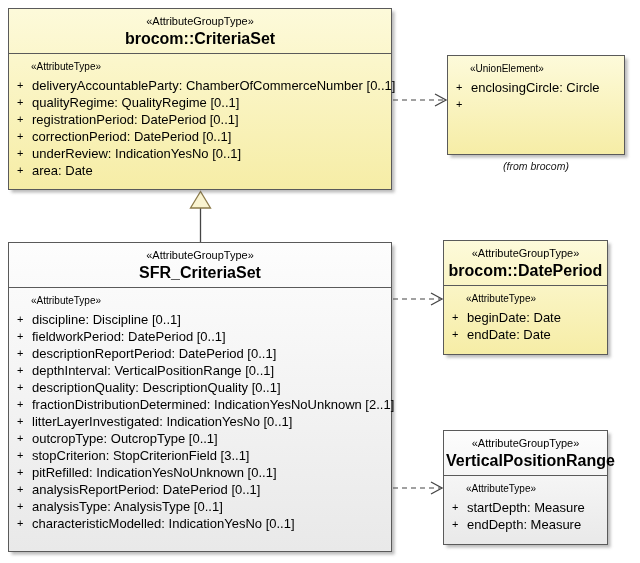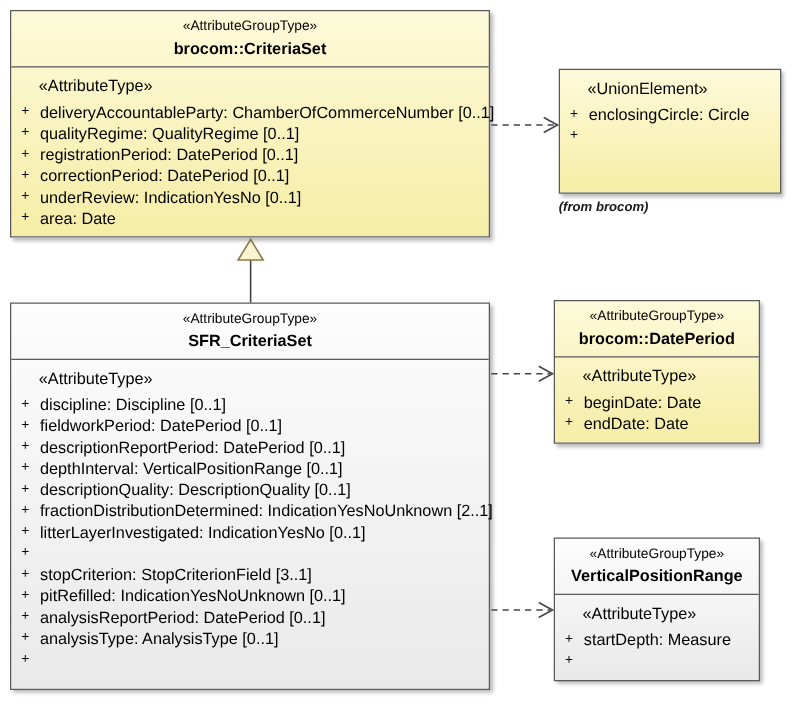--- a/index.html
+++ b/index.html
@@ -31,7 +31,7 @@
     border-bottom: 1px solid #5a5a5a;
   }
   .stereotype { font-size: 11px; line-height: 13px; }
-  .box-name   { font-size: 13px; font-weight: bold; line-height: 14px; margin-top: 4px; }
+  .box-name   { font-size: 16px; font-weight: bold; line-height: 14px; margin-top: 4px; }
   .box-body   { padding: 5px 3px 3px 6px; }
   .section-label { font-size: 13px; padding: 2px 0 5px 16px; }
   .attr-row { display: flex; line-height: 17px; white-space: nowrap; }

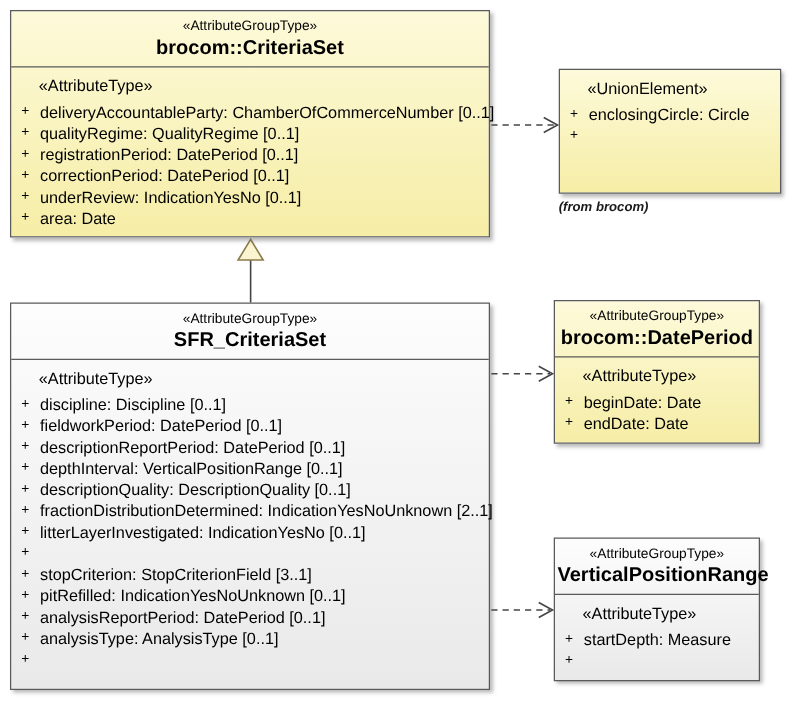--- a/index.html
+++ b/index.html
@@ -33,7 +33,7 @@
   .stereotype { font-size: 11px; line-height: 13px; }
   .box-name   { font-size: 16px; font-weight: bold; line-height: 14px; margin-top: 4px; }
   .box-body   { padding: 5px 3px 3px 6px; }
-  .section-label { font-size: 13px; padding: 2px 0 5px 16px; }
+  .section-label { font-size: 10px; padding: 2px 0 5px 16px; }
   .attr-row { display: flex; line-height: 17px; white-space: nowrap; }
   .vis { flex: 0 0 17px; width: 17px; padding-left: 2px; font-size: 11px; }
   .attr-text { font-size: 13px; }

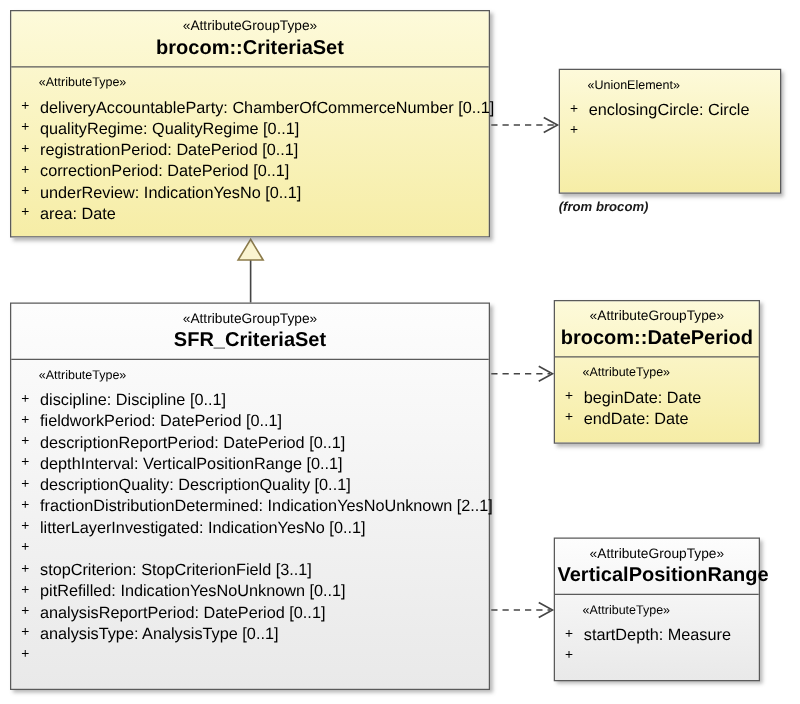--- a/index.html
+++ b/index.html
@@ -40,10 +40,10 @@
   .origin-note {
     position: absolute;
     left: 447px; top: 160px; width: 178px;
+    text-align: center;
     font-style: italic;
     font-size: 10.5px;
     color: #1a1a1a;
-    font-weight: bold;
   }
 </style>
 </head>

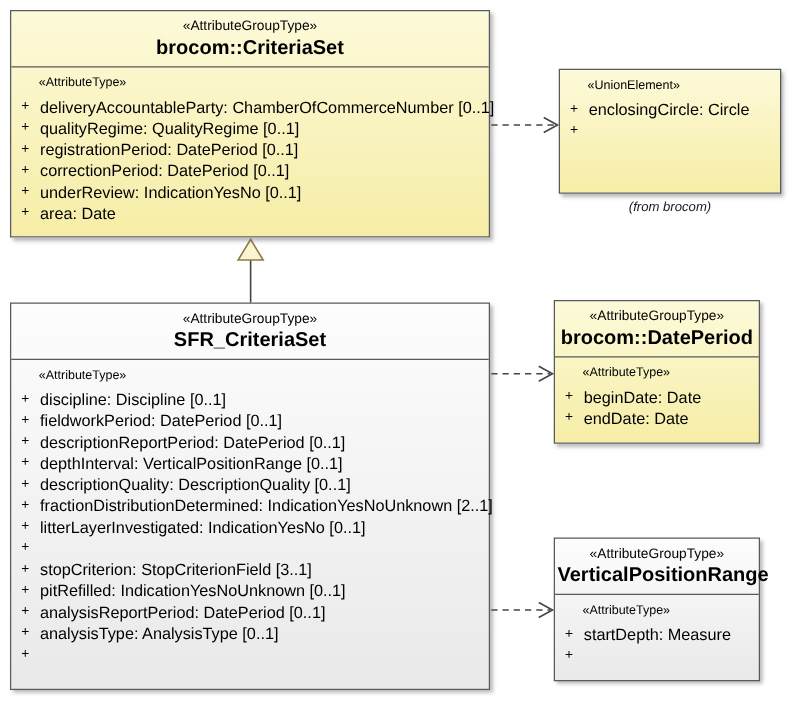--- a/index.html
+++ b/index.html
@@ -181,6 +181,7 @@
 
           <div class="attr-row">
             <span class="vis">+</span>
+            <span class="attr-text">outcropType: OutcropType [0..1]</span>
           </div>
 
           <div class="attr-row">

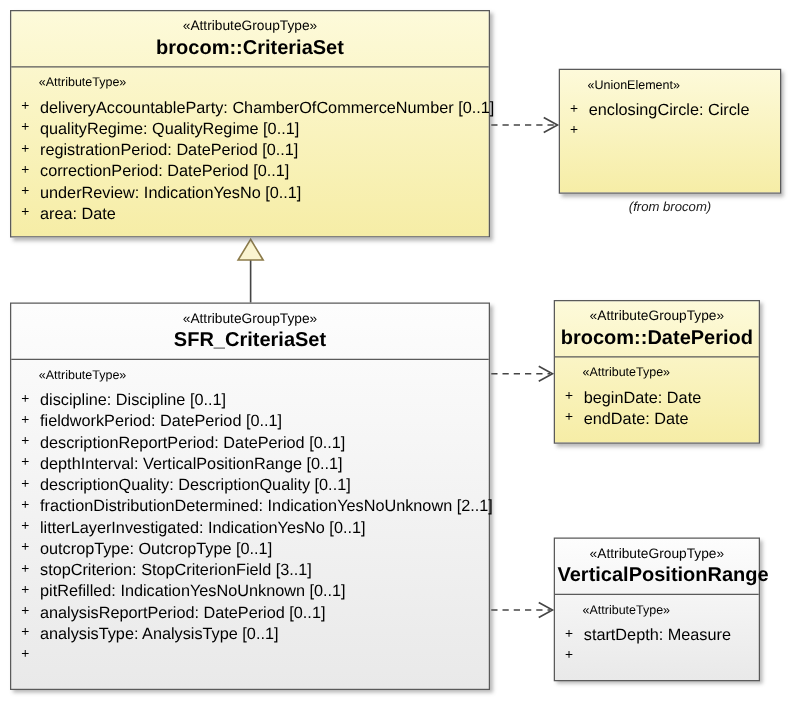--- a/index.html
+++ b/index.html
@@ -206,6 +206,7 @@
 
           <div class="attr-row">
             <span class="vis">+</span>
+            <span class="attr-text">characteristicModelled: IndicationYesNo [0..1]</span>
           </div>
         </div>
     </div>

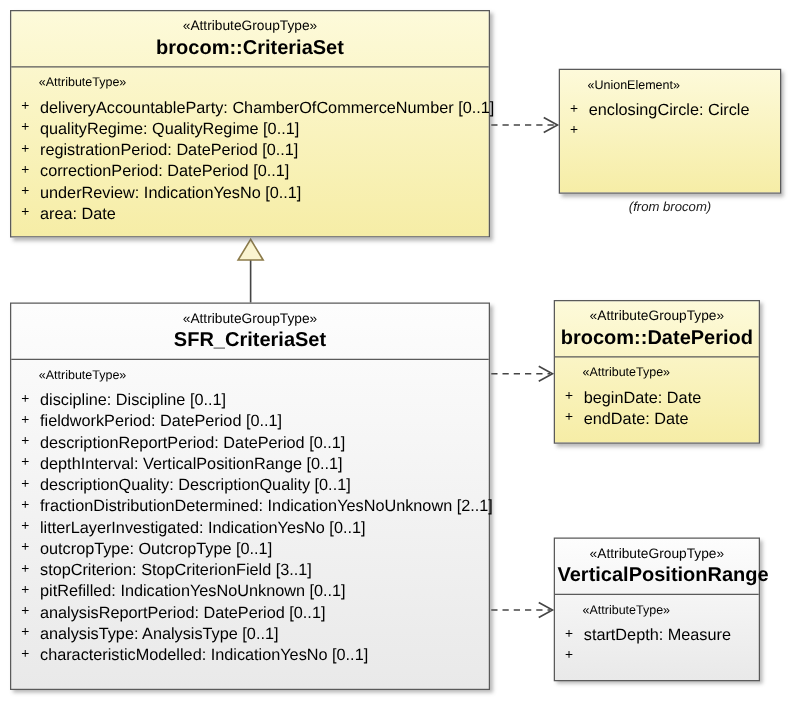--- a/index.html
+++ b/index.html
@@ -250,6 +250,7 @@
 
           <div class="attr-row">
             <span class="vis">+</span>
+            <span class="attr-text">endDepth: Measure</span>
           </div>
         </div>
     </div>

